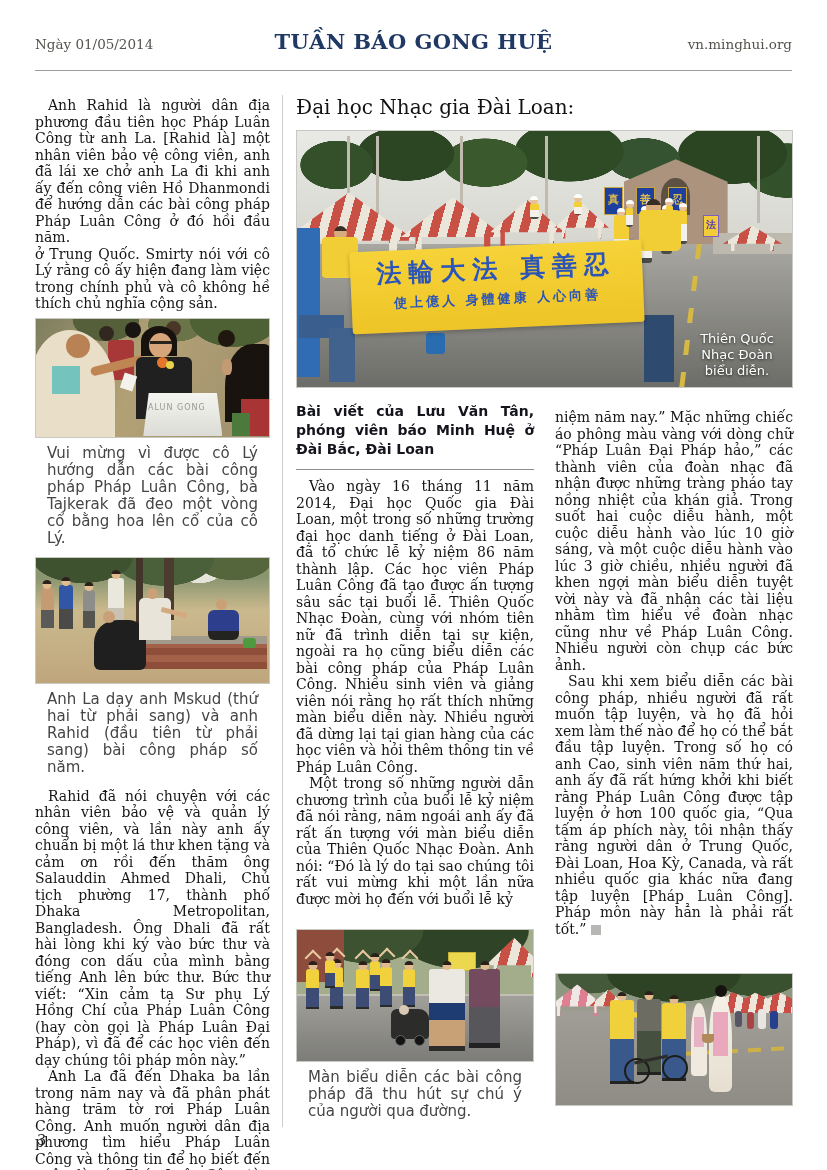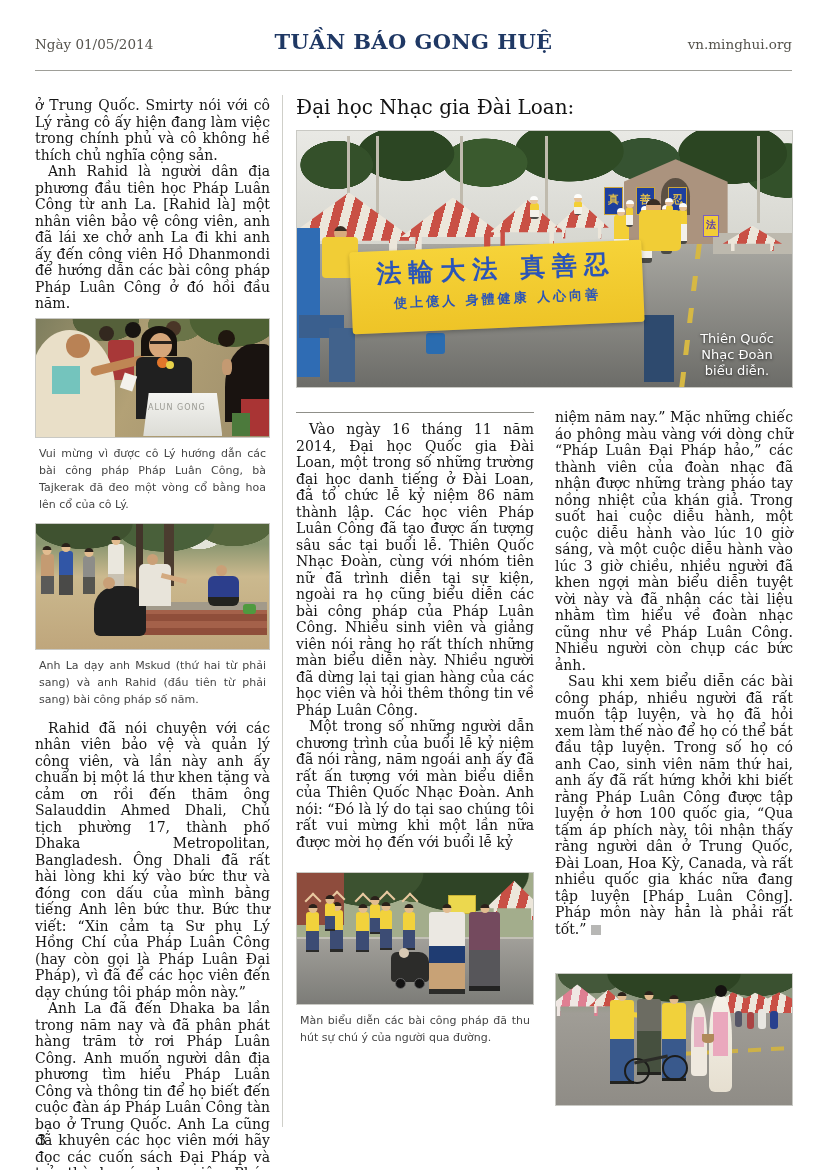--- a/index.html
+++ b/index.html
@@ -72,8 +72,8 @@
   <div class="pgnum">3</div>
 
   <aside class="leftcol">
+    <p class="body-p ind">Anh Rahid là người dân địa phương đầu tiên học Pháp Luân Công từ anh La. [Rahid là] một nhân viên bảo vệ công viên, anh đã lái xe chở anh La đi khi anh ấy đến công viên Hồ Dhanmondi để hướng dẫn các bài công pháp Pháp Luân Công ở đó hồi đầu năm.</p>
     <p class="body-p">ở Trung Quốc. Smirty nói với cô Lý rằng cô ấy hiện đang làm việc trong chính phủ và cô không hề thích chủ nghĩa cộng sản.</p>
-    <p class="body-p ind">Anh Rahid là người dân địa phương đầu tiên học Pháp Luân Công từ anh La. [Rahid là] một nhân viên bảo vệ công viên, anh đã lái xe chở anh La đi khi anh ấy đến công viên Hồ Dhanmondi để hướng dẫn các bài công pháp Pháp Luân Công ở đó hồi đầu năm.</p>
 
     <div class="scene garland">
       <div class="a" style="left:0;top:0;width:100%;height:100%;background:radial-gradient(80px 50px at 85% 0%,#4e6134 55%,transparent 56%),radial-gradient(60px 40px at 30% 0%,#55603a 55%,transparent 56%),radial-gradient(50px 30px at 60% 5%,#6a7448 55%,transparent 56%);"></div>

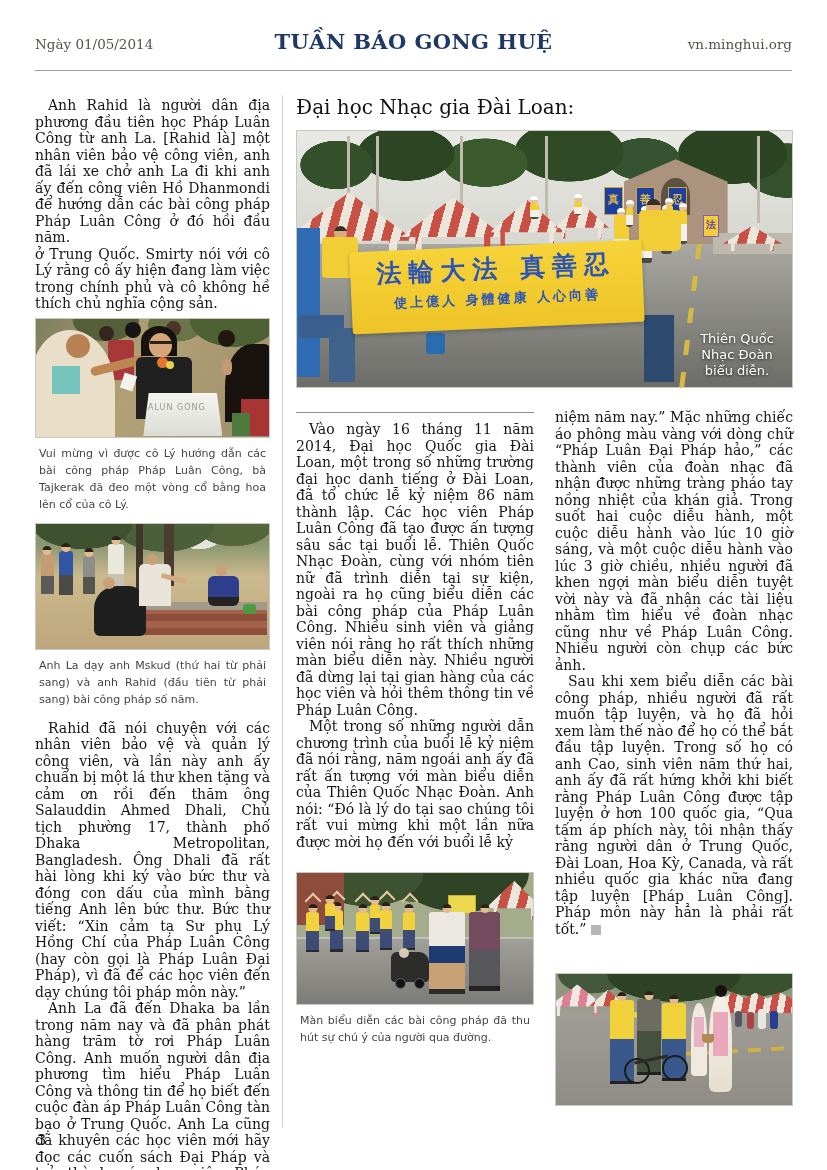--- a/index.html
+++ b/index.html
@@ -183,6 +183,7 @@
     <div class="cols">
 
       <div class="col">
+        <div class="byline">Bài viết của Lưu Văn Tân, phóng viên báo Minh Huệ ở Đài Bắc, Đài Loan</div>
         <div class="b-rule"></div>
         <p class="body-p ind">Vào ngày 16 tháng 11 năm 2014, Đại học Quốc gia Đài Loan, một trong số những trường đại học danh tiếng ở Đài Loan, đã tổ chức lễ kỷ niệm 86 năm thành lập. Các học viên Pháp Luân Công đã tạo được ấn tượng sâu sắc tại buổi lễ. Thiên Quốc Nhạc Đoàn, cùng với nhóm tiên nữ đã trình diễn tại sự kiện, ngoài ra họ cũng biểu diễn các bài công pháp của Pháp Luân Công. Nhiều sinh viên và giảng viên nói rằng họ rất thích những màn biểu diễn này. Nhiều người đã dừng lại tại gian hàng của các học viên và hỏi thêm thông tin về Pháp Luân Công.</p>
         <p class="body-p ind">Một trong số những người dẫn chương trình của buổi lễ kỷ niệm đã nói rằng, năm ngoái anh ấy đã rất ấn tượng với màn biểu diễn của Thiên Quốc Nhạc Đoàn. Anh nói: “Đó là lý do tại sao chúng tôi rất vui mừng khi một lần nữa được mời họ đến với buổi lễ kỷ</p>

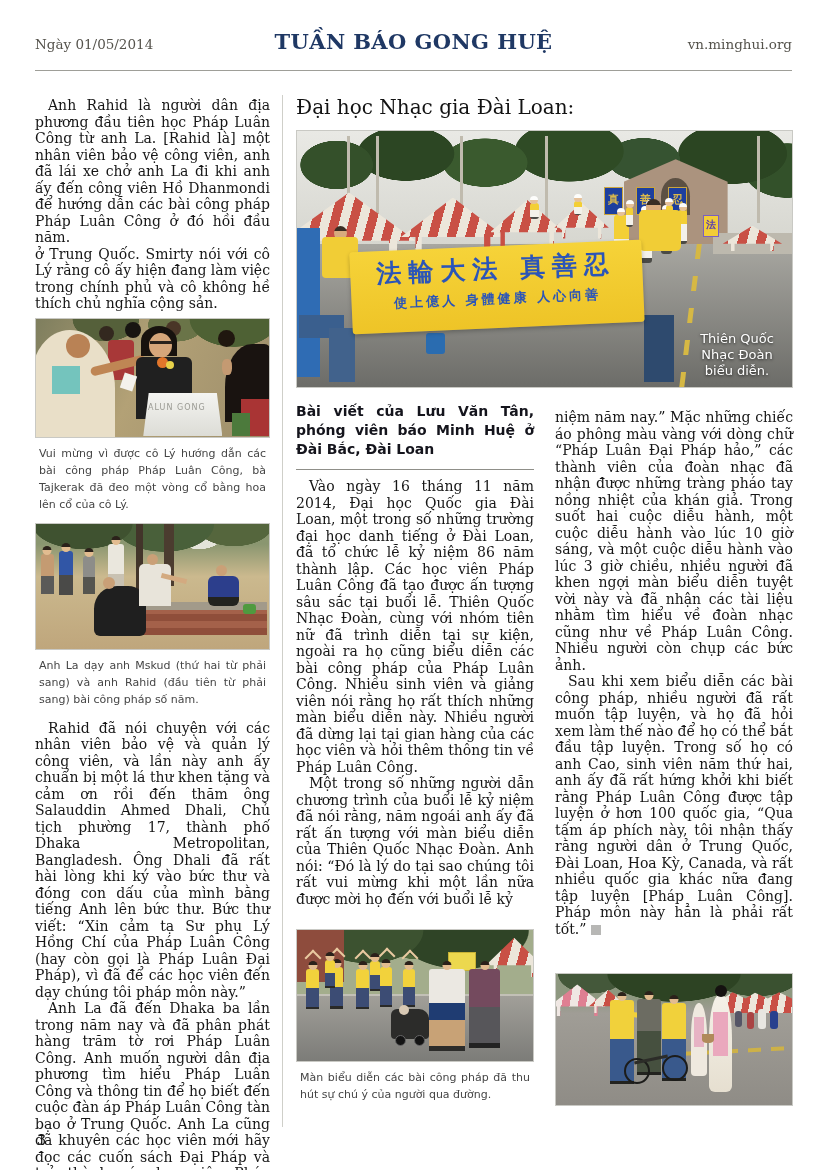--- a/index.html
+++ b/index.html
@@ -16,8 +16,8 @@
   
   .body-p{margin:0;font-size:14px;line-height:16.5px;text-align:justify;color:#161616;}
   .ind{text-indent:13px;}
-  .caption{font-family:"DejaVu Sans",sans-serif;font-size:11px;line-height:17px;
-           color:#454545;text-align:justify;margin:7px 4px 0;}
+  .caption{font-family:"DejaVu Sans",sans-serif;font-size:15px;line-height:17px;
+           color:#454545;text-align:justify;margin:7px 12px 0;}
   .endsq{display:inline-block;width:10px;height:10px;background:#b7b7b5;margin-left:5px;vertical-align:-1px;}
   
   .leftcol{position:absolute;left:35px;top:97px;width:235px;}

